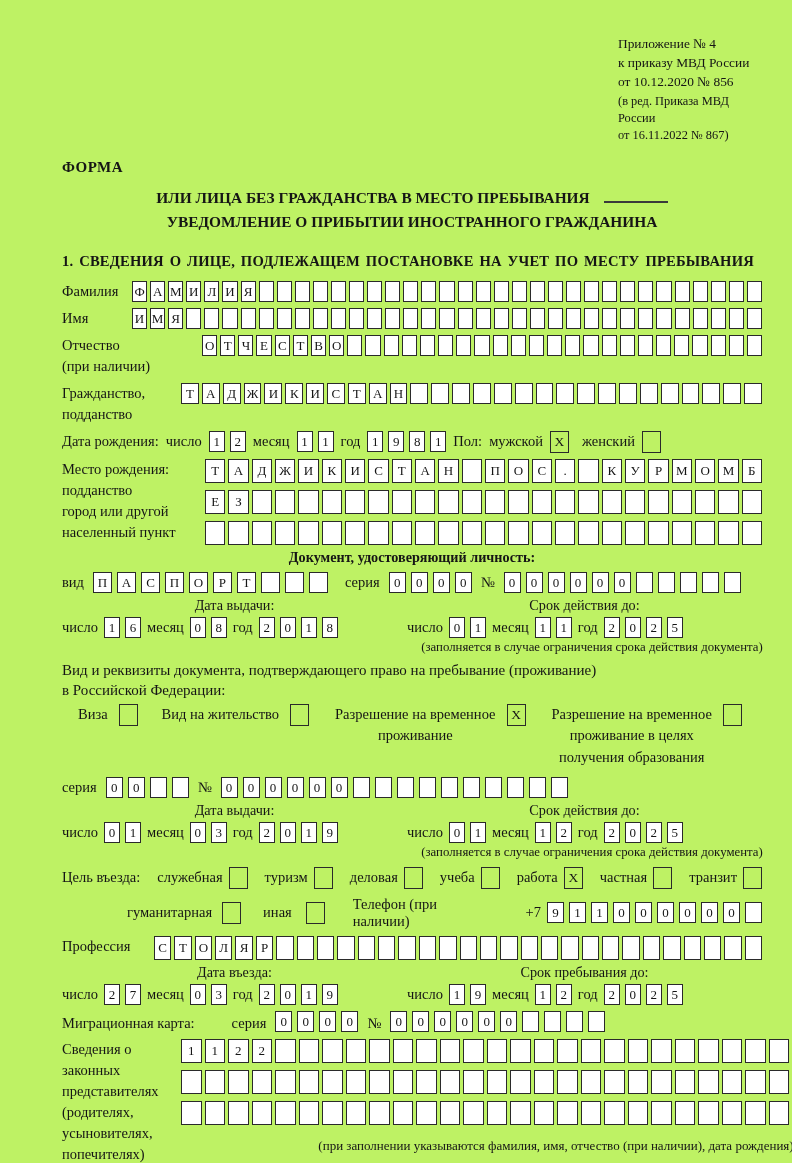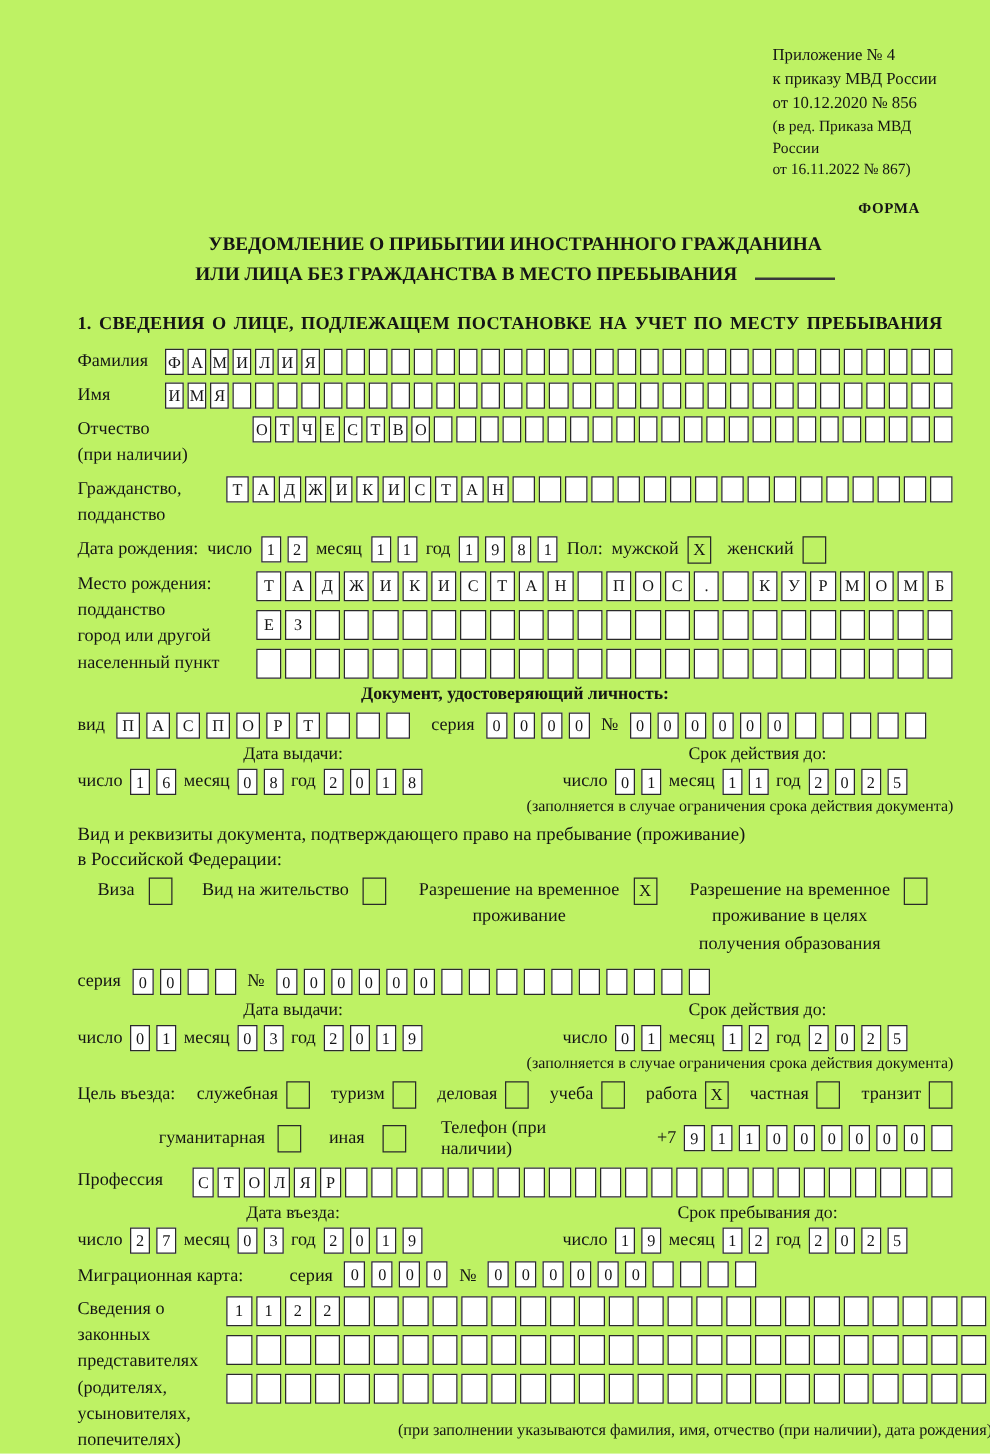--- a/index.html
+++ b/index.html
@@ -11,7 +11,7 @@
   }
   .annex{margin-left:556px;font-size:13.4px;line-height:1.42;}
   .annex .small{font-size:12.4px;line-height:1.38;margin-top:2px;}
-  .form-caption{text-align:right;padding-right:26px;font-weight:bold;font-size:12px;margin-top:15px;letter-spacing:.5px;}
+  .form-caption{padding-right:26px;font-weight:bold;font-size:15px;margin-top:15px;letter-spacing:.5px;}
   .title{text-align:center;font-weight:bold;font-size:15.4px;line-height:1.5;margin-top:10px;}
   .blank-line{display:inline-block;width:64px;border-bottom:2.4px solid #3a3a3a;margin-left:14px;}
   .sec1{font-weight:bold;font-size:14.6px;margin-top:20px;word-spacing:2px;letter-spacing:.2px;}

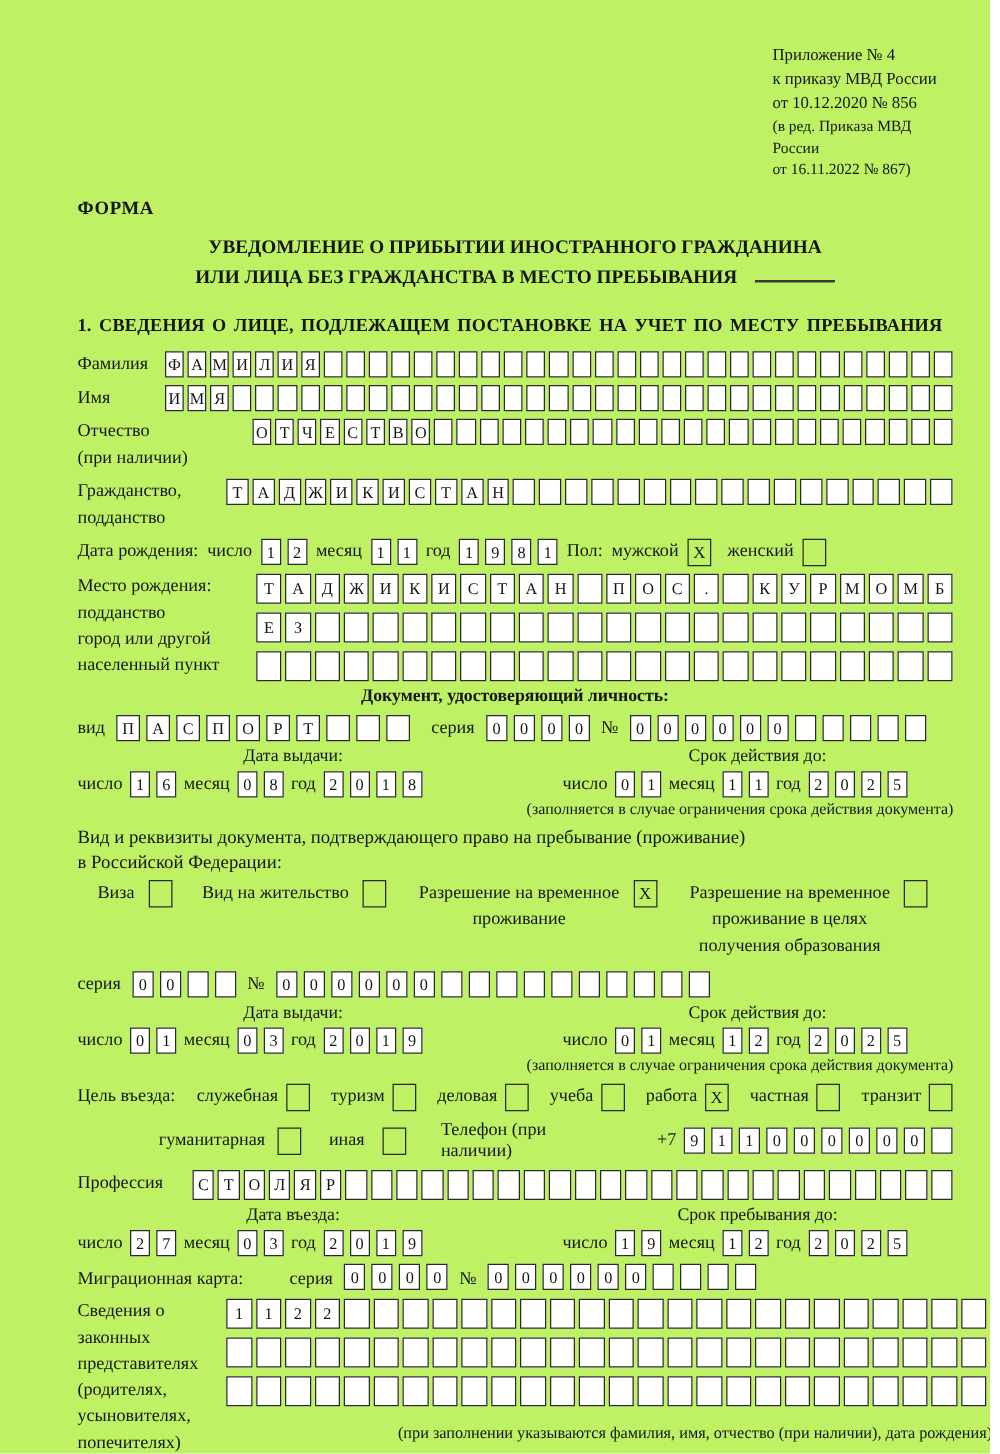--- a/index.html
+++ b/index.html
@@ -69,10 +69,10 @@
   <div class="form-caption">ФОРМА</div>
 
   <div class="title">
-    <div>УВЕДОМЛЕНИЕ О ПРИБЫТИИ ИНОСТРАННОГО ГРАЖДАНИНА</div>
     <div>
       <span>ИЛИ ЛИЦА БЕЗ ГРАЖДАНСТВА В МЕСТО ПРЕБЫВАНИЯ</span><span class="blank-line"></span>
     </div>
+    <div>УВЕДОМЛЕНИЕ О ПРИБЫТИИ ИНОСТРАННОГО ГРАЖДАНИНА</div>
   </div>
 
   <div class="sec1">1. СВЕДЕНИЯ О ЛИЦЕ, ПОДЛЕЖАЩЕМ ПОСТАНОВКЕ НА УЧЕТ ПО МЕСТУ ПРЕБЫВАНИЯ</div>

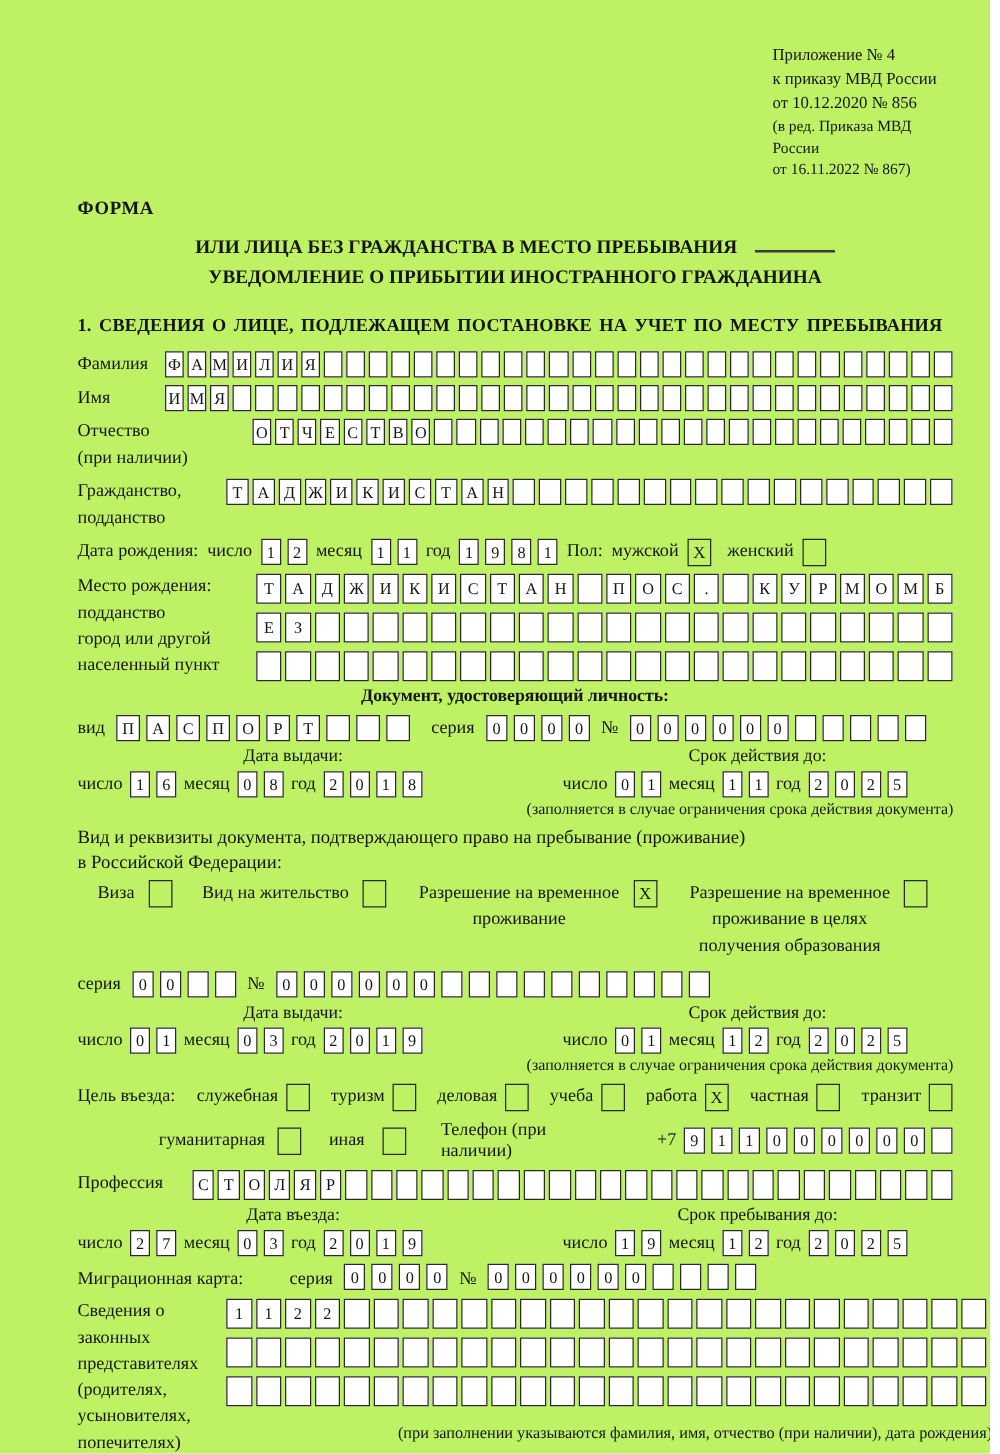--- a/index.html
+++ b/index.html
@@ -33,7 +33,7 @@
   .dual{display:flex;margin-top:4px;}
   .dg{display:flex;flex-direction:column;}
   .dg.left{width:345px;}
-  .dg.right{flex:1;margin-left:43px;}
+  .dg.right{flex:1;}
   .dgh{font-size:14.2px;text-align:center;margin-bottom:3px;}
   .dgr{display:flex;align-items:center;gap:6px;font-size:14.5px;}
   .note-right{font-size:12.8px;margin-left:300px;width:460px;text-align:center;margin-top:2px;}

